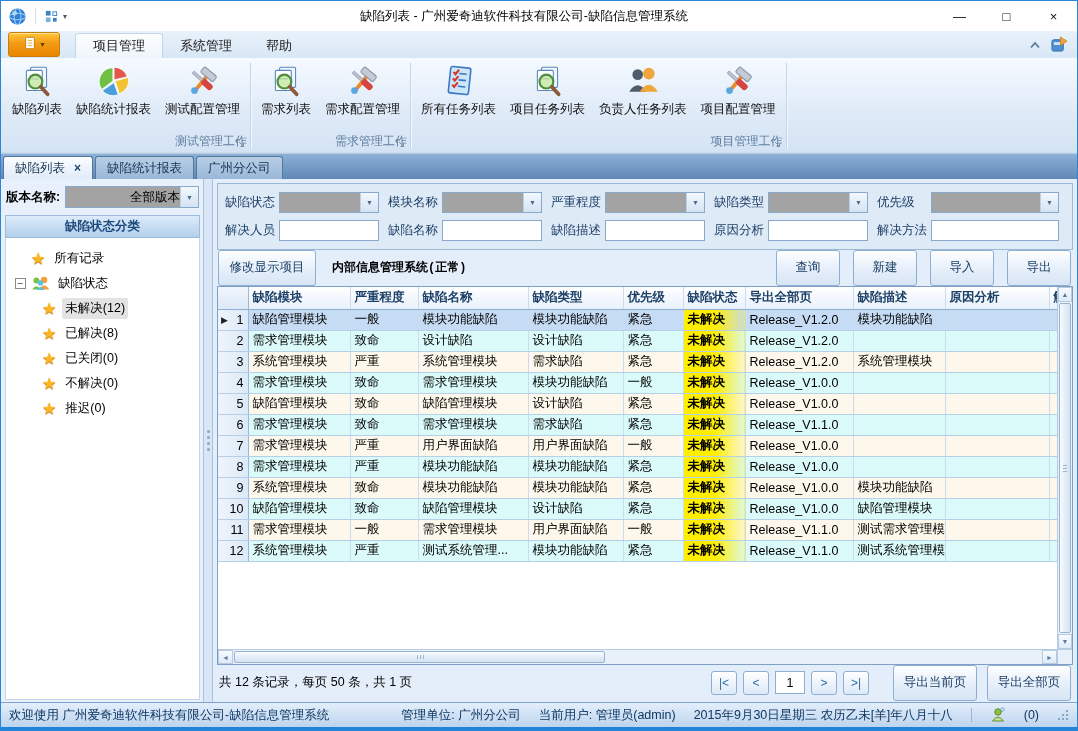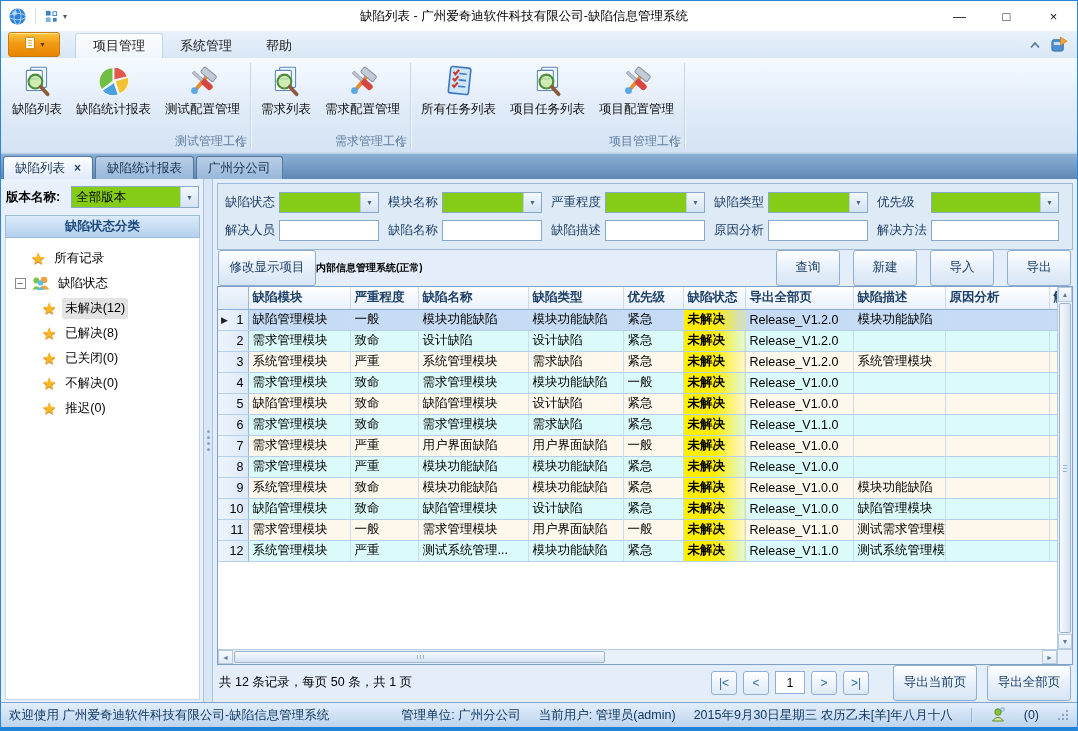--- a/index.html
+++ b/index.html
@@ -309,6 +309,17 @@
               </svg>
             </span>
             <span class="rb-lab">项目任务列表</span>
+          </div>
+          <div class="rb-item">
+            <span class="rb-icn">
+              <svg viewBox="0 0 32 32">
+                <circle cx="11" cy="10" r="5" fill="#4e5d6c"></circle>
+                <path d="M3 26 q8 -12 16 0 z" fill="#4e5d6c"></path>
+                <circle cx="21.5" cy="9" r="5.5" fill="#f0a63a"></circle>
+                <path d="M13 26 q8.5 -13 17 0 z" fill="#f0a63a"></path>
+              </svg>
+            </span>
+            <span class="rb-lab">负责人任务列表</span>
           </div>
           <div class="rb-item">
             <span class="rb-icn">

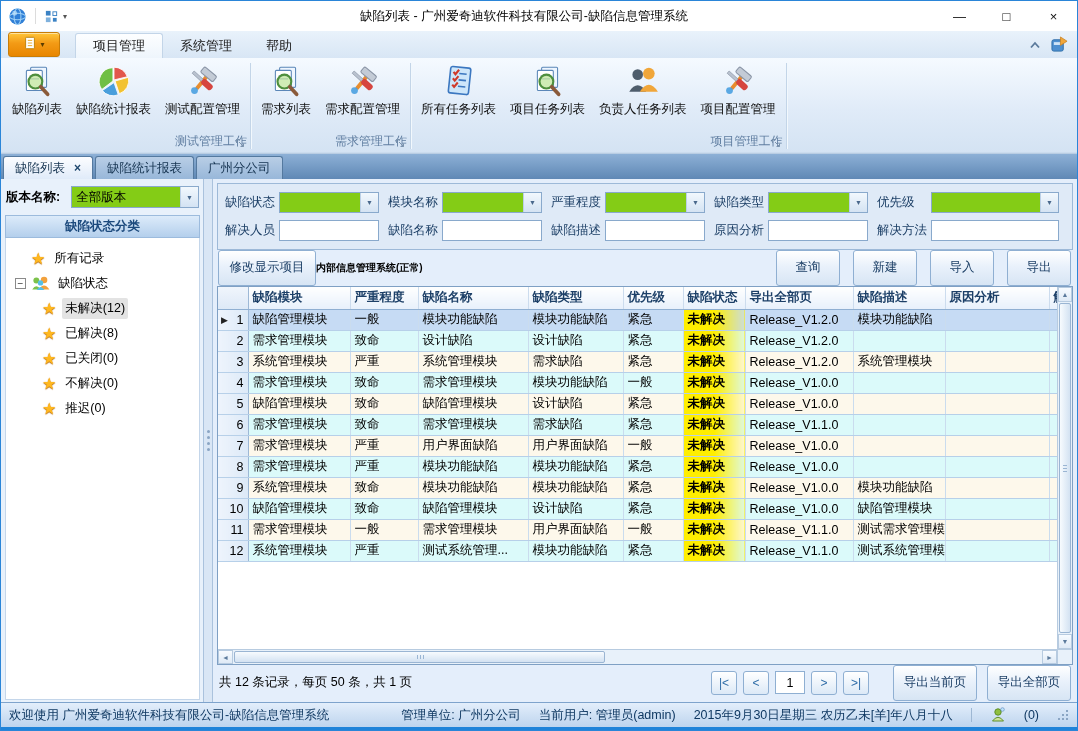--- a/index.html
+++ b/index.html
@@ -48,7 +48,7 @@
   .content{flex:1;display:flex;min-height:0;}
   .sidebar{width:202px;flex:0 0 auto;display:flex;flex-direction:column;background:#e8f1fb;padding:5px 3px 2px 4px;box-sizing:border-box;}
   .version-row{display:flex;align-items:center;height:24px;margin:1px 1px 6px 1px;}
-  .version-label{font-size:12.5px;font-weight:bold;color:#000;margin-right:11px;white-space:nowrap;}
+  .version-label{font-size:12.5px;font-weight:bold;color:#000;margin-right:5px;white-space:nowrap;}
   .combo{height:22px;background:#84cc16;border:1px solid #89a9cc;display:flex;align-items:center;box-sizing:border-box;}
   .version-combo{flex:1;}
   .combo-text{flex:1;font-size:12.5px;padding-left:4px;color:#000;white-space:nowrap;overflow:hidden;}

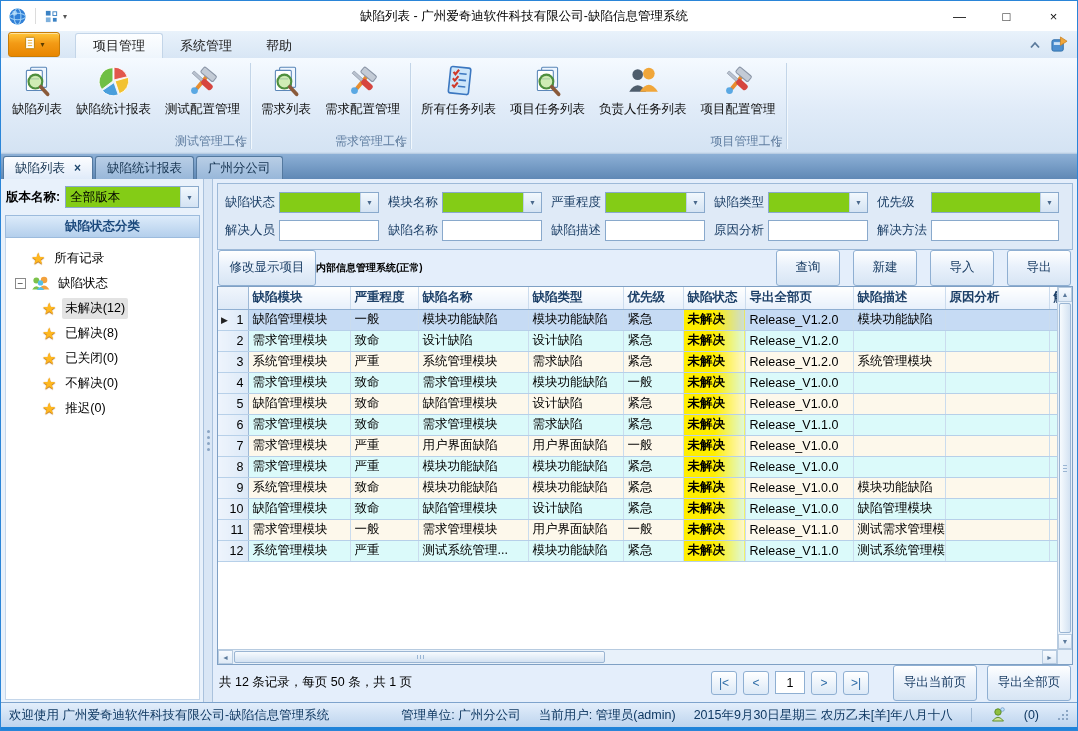--- a/index.html
+++ b/index.html
@@ -49,7 +49,7 @@
   .sidebar{width:202px;flex:0 0 auto;display:flex;flex-direction:column;background:#e8f1fb;padding:5px 3px 2px 4px;box-sizing:border-box;}
   .version-row{display:flex;align-items:center;height:24px;margin:1px 1px 6px 1px;}
   .version-label{font-size:12.5px;font-weight:bold;color:#000;margin-right:5px;white-space:nowrap;}
-  .combo{height:22px;background:#84cc16;border:1px solid #89a9cc;display:flex;align-items:center;box-sizing:border-box;}
+  .combo{height:22px;background:#a3a3a3;border:1px solid #89a9cc;display:flex;align-items:center;box-sizing:border-box;text-align:right;}
   .version-combo{flex:1;}
   .combo-text{flex:1;font-size:12.5px;padding-left:4px;color:#000;white-space:nowrap;overflow:hidden;}
   .combo-arrow{width:17px;align-self:stretch;background:linear-gradient(#f2f8fd,#d4e3f3);border-left:1px solid #bcd0e6;display:flex;align-items:center;justify-content:center;font-size:7px;color:#49688c;}

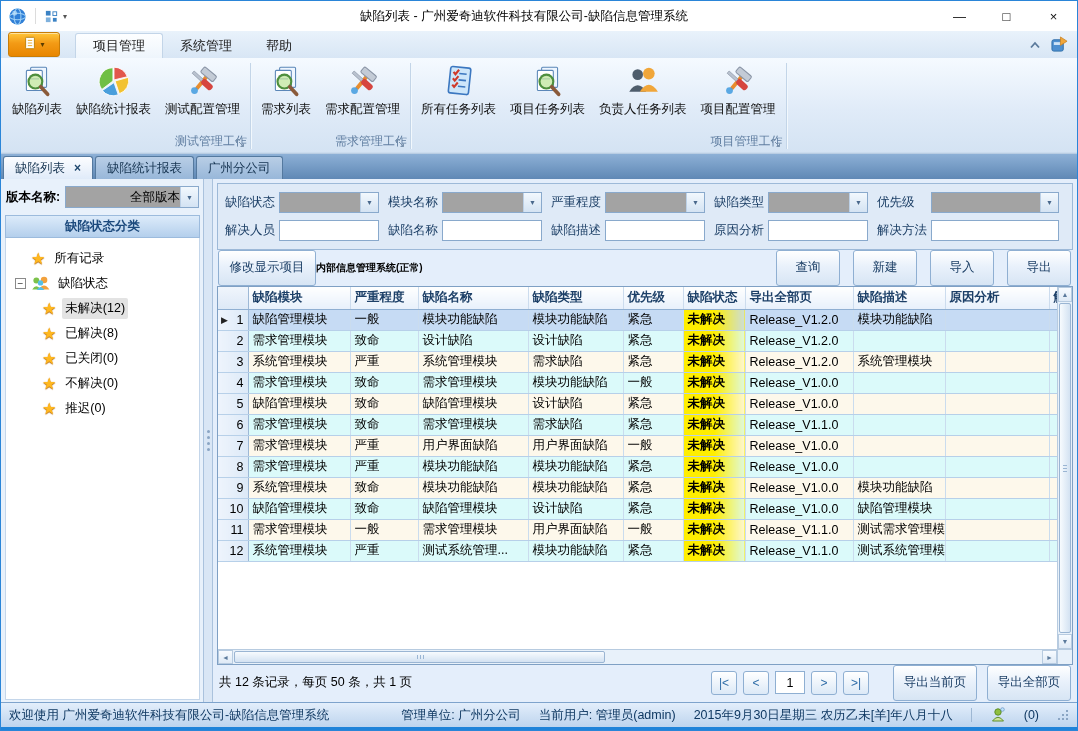--- a/index.html
+++ b/index.html
@@ -78,7 +78,7 @@
   .toolbar{display:flex;align-items:center;height:33px;padding:1px 2px 0 1px;flex:0 0 auto;}
   .btn{height:36px;border:1px solid #8fafd2;border-radius:3px;background:linear-gradient(#ffffff,#e9f1fb 45%,#d7e5f4);color:#1c3f66;font-size:12.5px;font-family:Liberation Mono, monospace;padding:0 10px;box-shadow:inset 0 1px 0 #fff;}
   .modify-btn{width:98px;padding:0;}
-  .proj-title{font-size:10px;font-weight:bold;color:#000;white-space:nowrap;}
+  .proj-title{font-size:12px;font-weight:bold;color:#000;margin-left:16px;white-space:nowrap;font-family:Liberation Mono, monospace;}
   .toolbar-actions{margin-left:auto;display:flex;gap:13px;}
   .act{width:64px;padding:0;}
 

